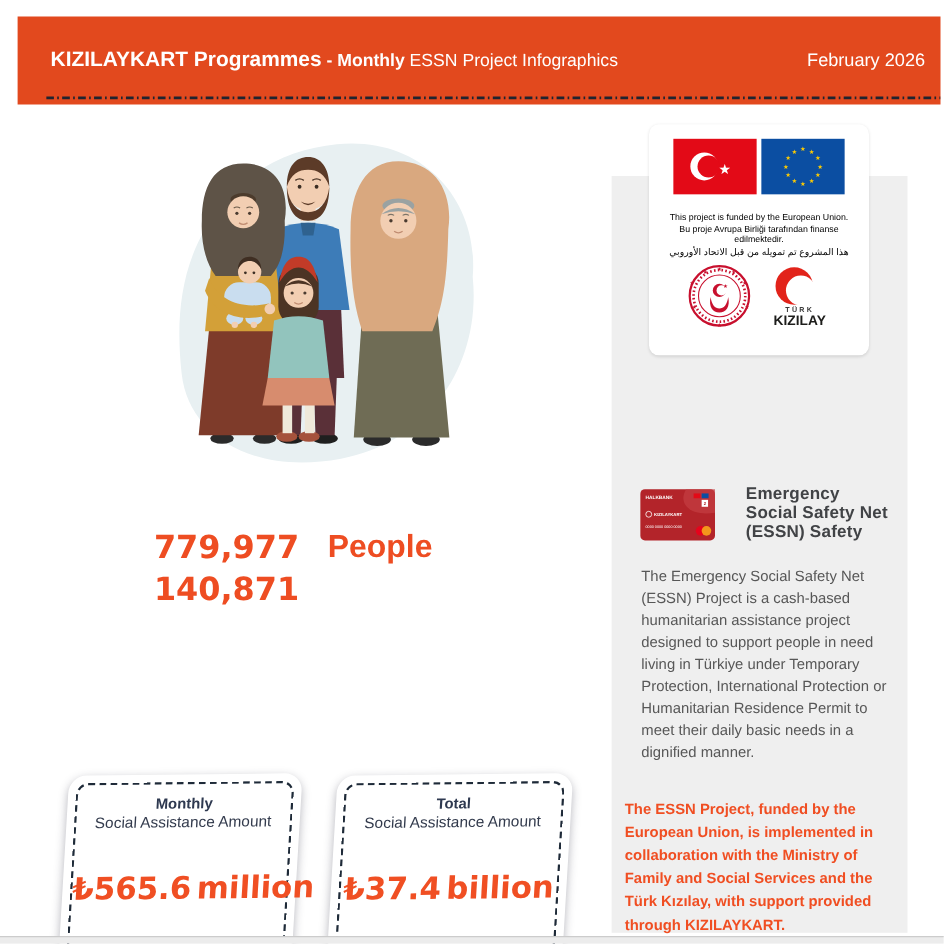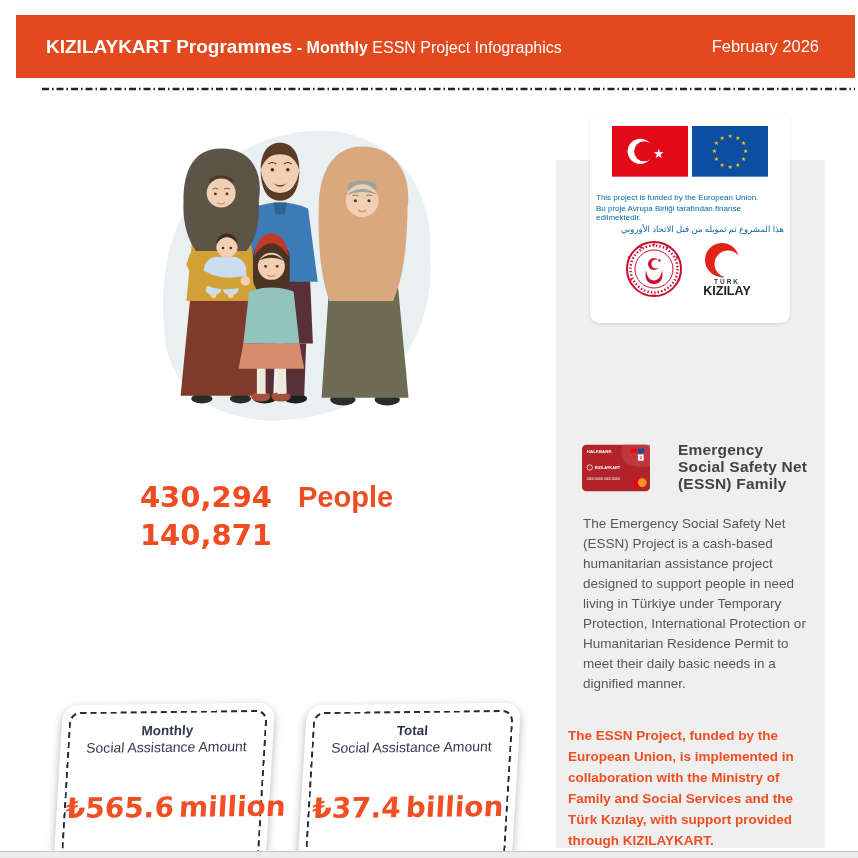--- a/index.html
+++ b/index.html
@@ -8,8 +8,8 @@
   .page { position:relative; width:858px; height:858px; background:#fff; overflow:hidden; }
 
   
-  .header { position:absolute; left:16px; top:15px; right:3px; height:63px;
-            background:#E2491E; display:flex; align-items:center; padding:0 36px 0 30px; }
+  .header { position:absolute; left:16px; top:15px; right:3px; height:80px;
+            background:#E2491E; display:flex; align-items:center; padding:0 14px 0 30px; }
   .header .title { color:#fff; white-space:nowrap; }
   .t-main { font-size:19px; font-weight:bold; }
   .t-mid  { font-size:16px; font-weight:bold; }

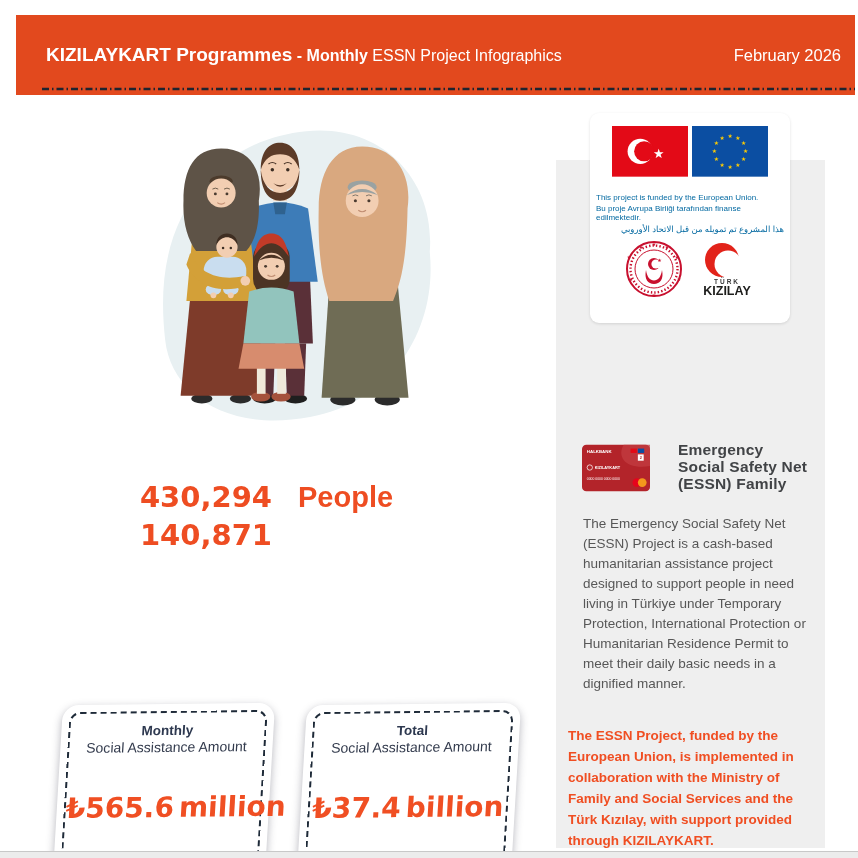--- a/index.html
+++ b/index.html
@@ -47,7 +47,7 @@
   .fund-card { position:absolute; left:34px; top:-47px; width:200px; height:210px;
                background:#fff; border-radius:9px; box-shadow:0 1px 3px rgba(0,0,0,.12); }
   .flags { position:absolute; left:22px; top:13px; width:156px; height:64px; display:flex; gap:4px; }
-  .fund-text { position:absolute; left:6px; top:80px; width:188px; color:#0369a1; }
+  .fund-text { position:absolute; left:6px; top:80px; width:188px; text-align:center; color:#000000; }
   .fund-en { font-size:8px; }
   .fund-tr { font-size:8px; margin-top:2px; }
   .fund-ar { font-size:8.5px; margin-top:2px; direction:rtl; }

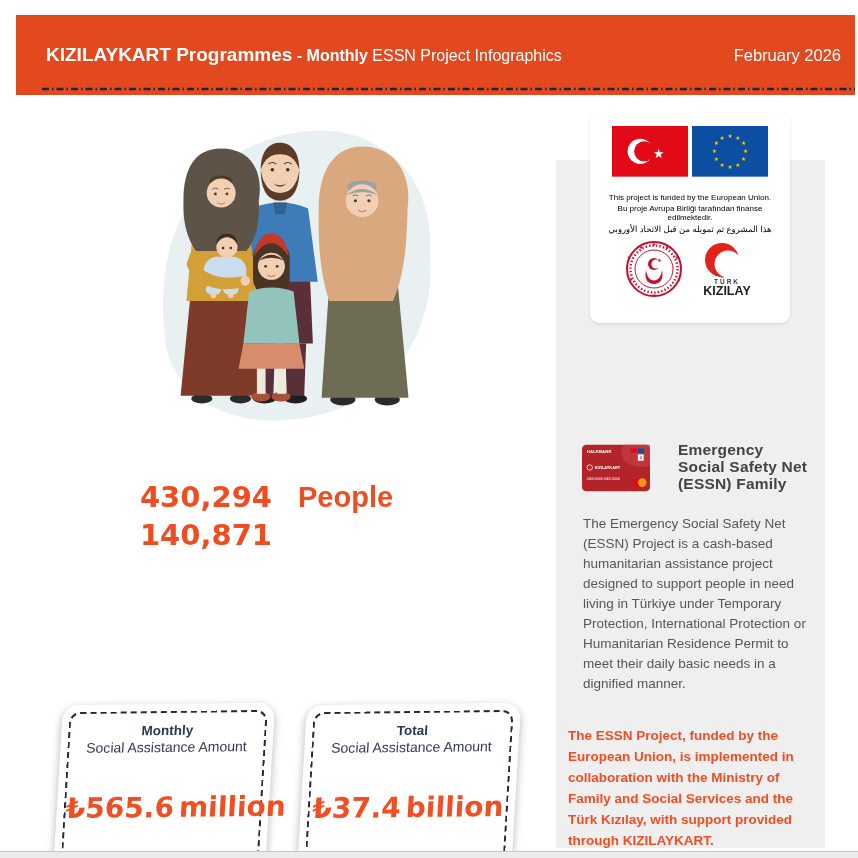--- a/index.html
+++ b/index.html
@@ -164,7 +164,7 @@
 
   <div class="stats">
     <div class="stats-grid">
-      <div class="stat-val">430,294</div>
+      <div class="stat-val">779,977</div>
       <div class="stat-lab">People</div>
       <div class="stat-val">140,871</div>
     </div>

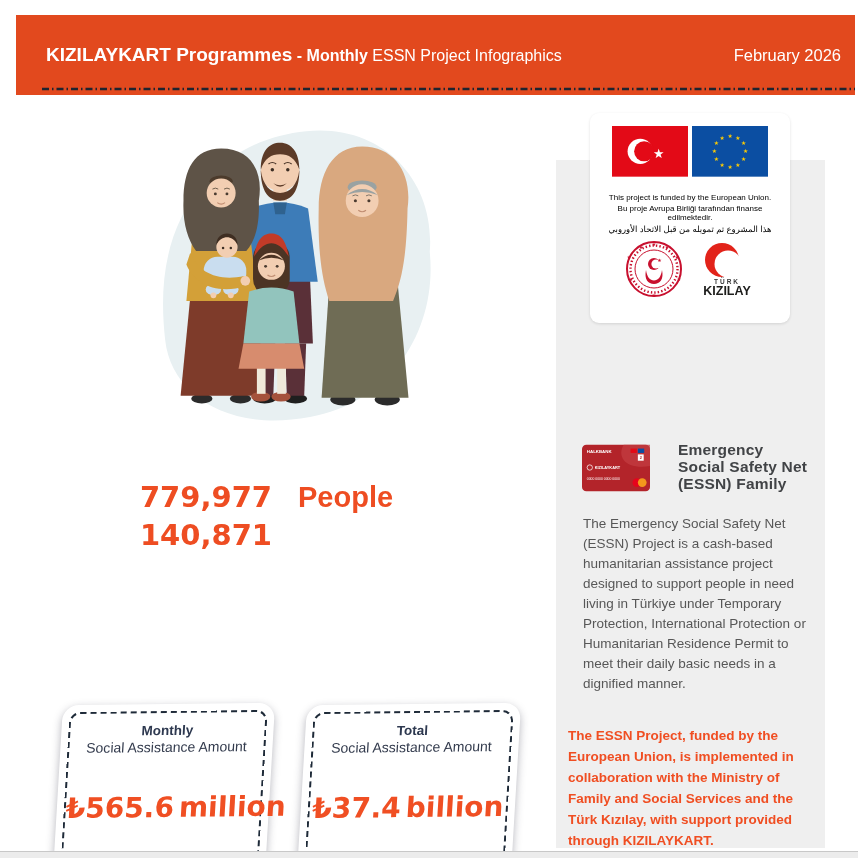--- a/index.html
+++ b/index.html
@@ -264,7 +264,7 @@
     <div class="essn-title">
       <span style="display:block">Emergency</span>
       <span style="display:block">Social Safety Net</span>
-      <span style="display:block">(ESSN) Family</span>
+      <span style="display:block">(ESSN) Safety</span>
     </div>
 
     <div class="essn-body">The Emergency Social Safety Net (ESSN) Project is a cash-based humanitarian assistance project designed to support people in need living in Türkiye under Temporary Protection, International Protection or Humanitarian Residence Permit to meet their daily basic needs in a dignified manner.</div>

